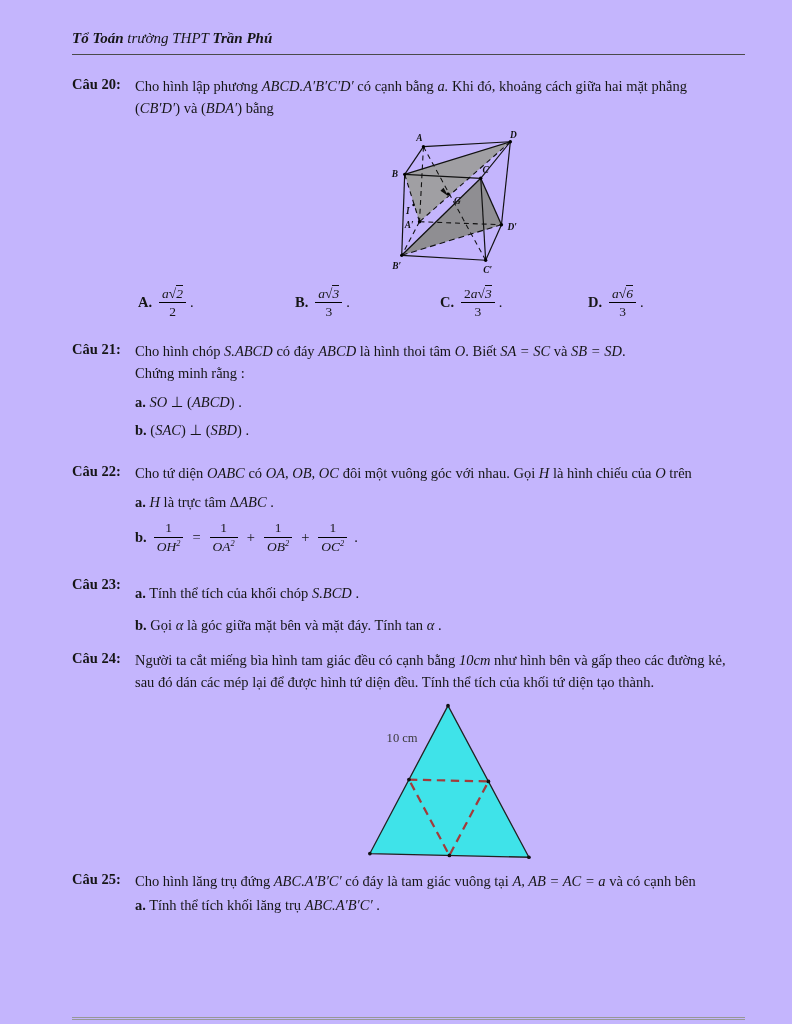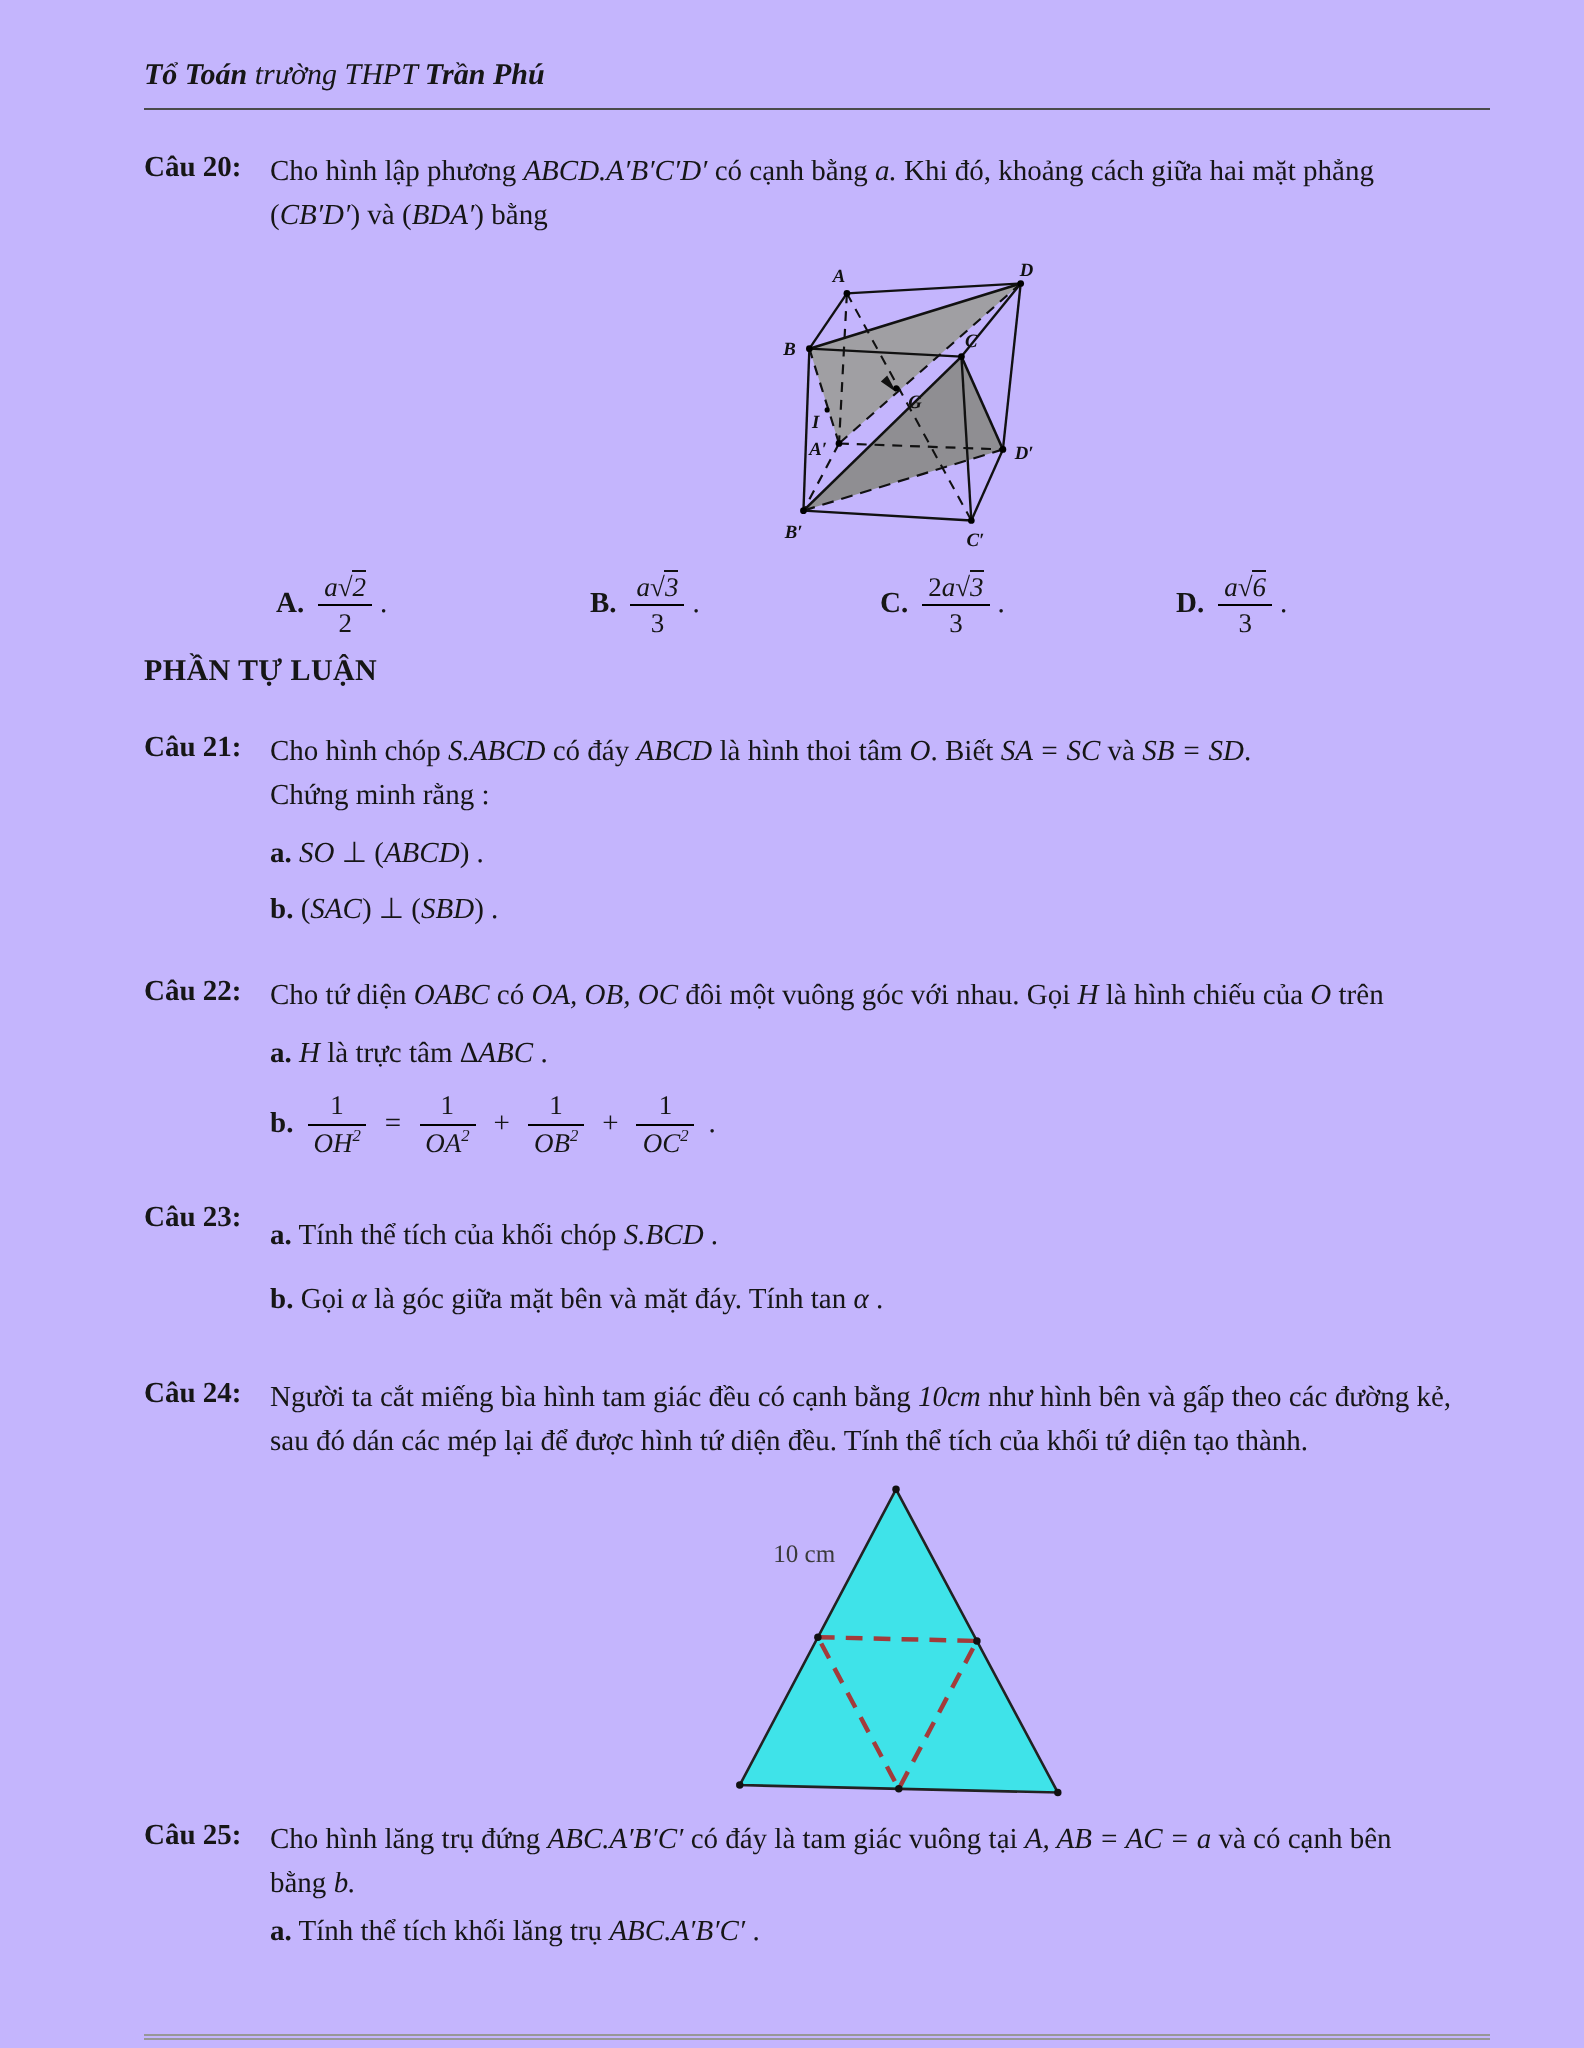--- a/index.html
+++ b/index.html
@@ -185,7 +185,6 @@
       </div>
     </div>
 
-    <div class="section-title">PHẦN TỰ LUẬN</div>
 
     <div class="question">
       <div class="q-label">Câu 21:</div>

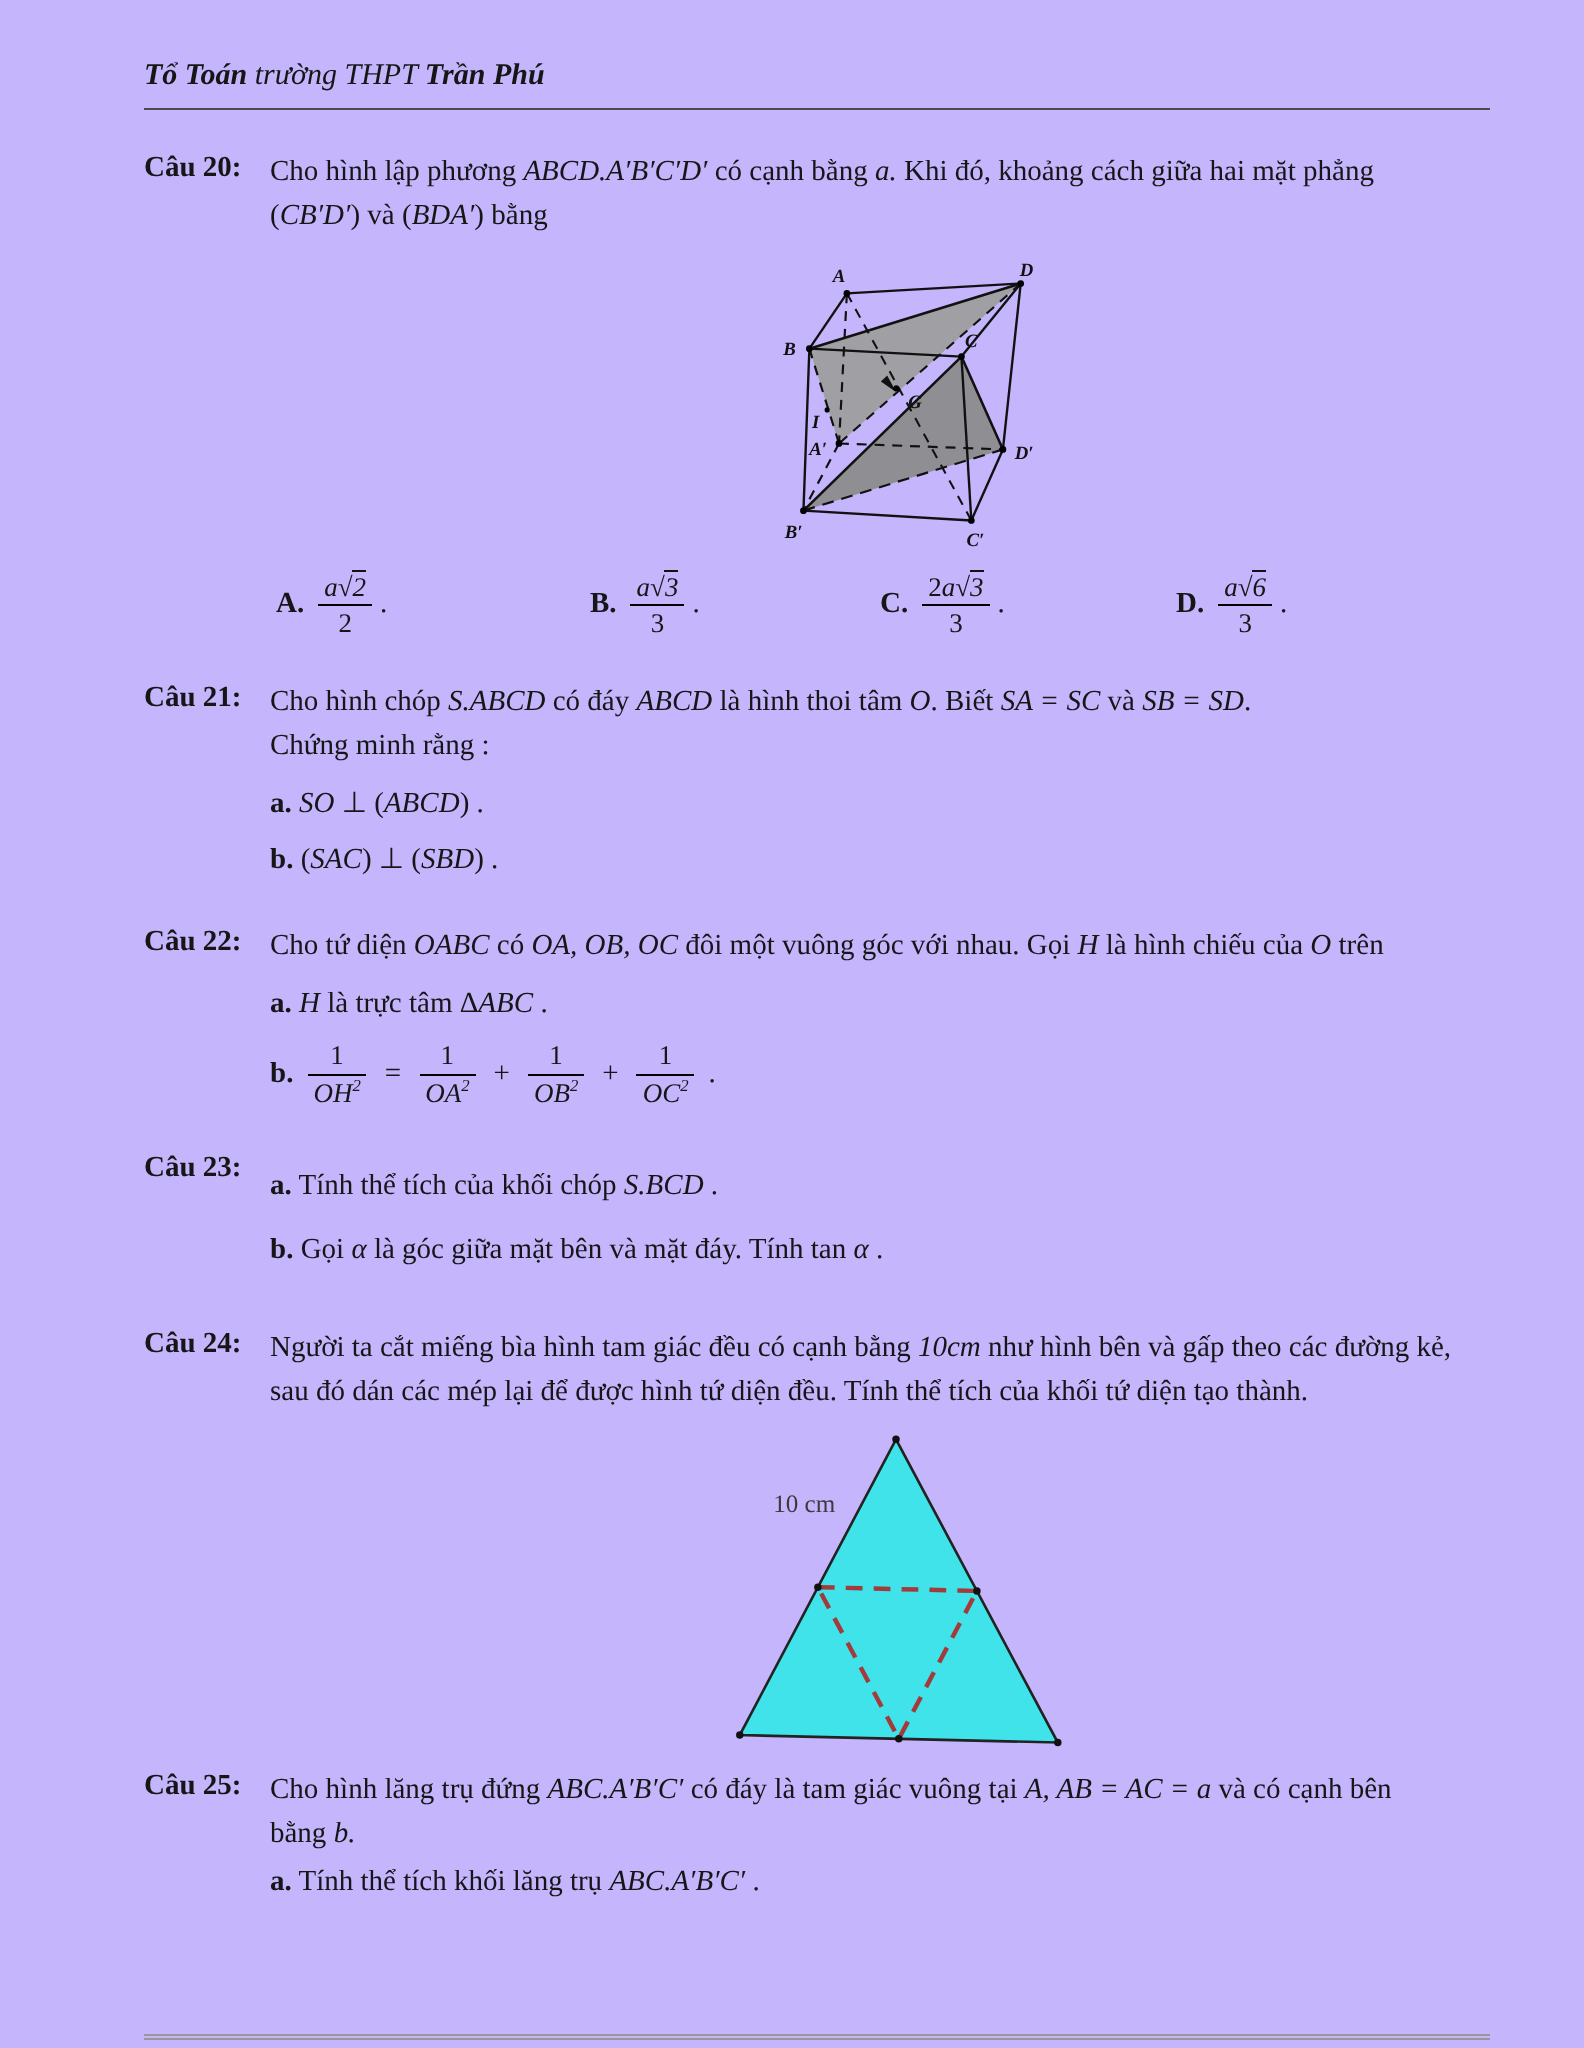--- a/index.html
+++ b/index.html
@@ -235,7 +235,7 @@
       </div>
     </div>
 
-    <div class="question" style="margin-top:27px">
+    <div class="question" style="margin-top:13px">
       <div class="q-label">Câu 24:</div>
       <div class="q-body">
         <div class="q-line"><span class="seg-rm">Người ta cắt miếng bìa hình tam giác đều có cạnh bằng </span><span class="seg-it">10cm</span><span class="seg-rm"> như hình bên và gấp theo các đường kẻ, sau đó dán các mép lại để được hình tứ diện đều. Tính thể tích của khối tứ diện tạo thành.</span></div>

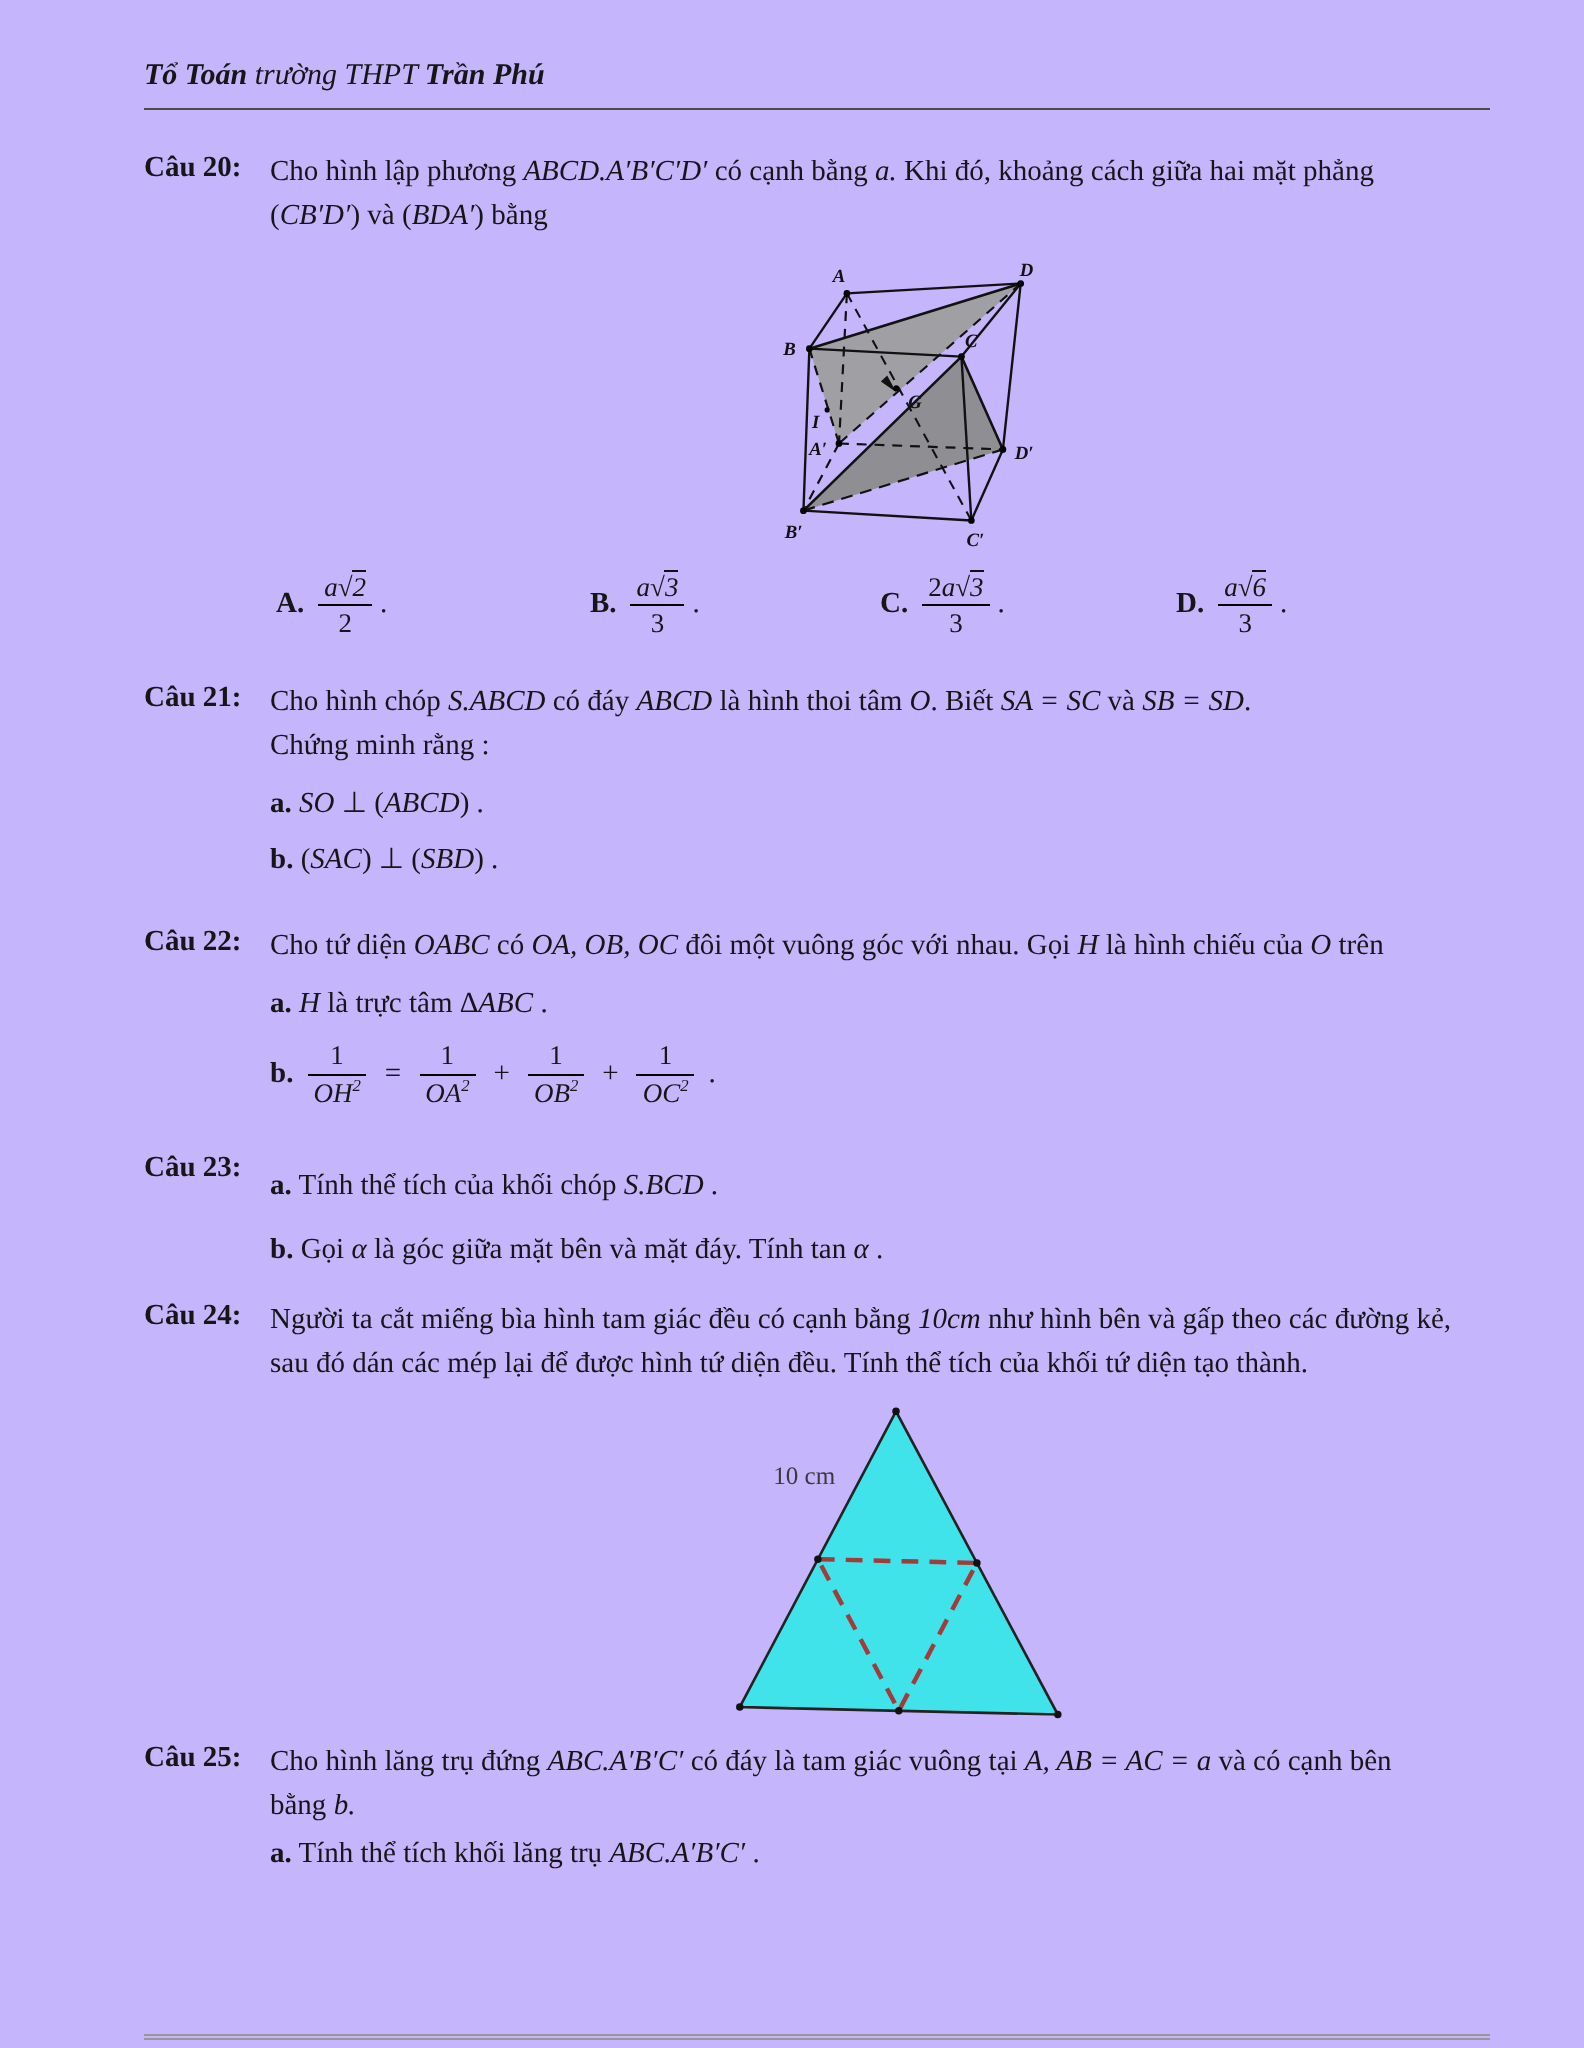--- a/index.html
+++ b/index.html
@@ -262,7 +262,6 @@
       <div class="q-label">Câu 25:</div>
       <div class="q-body">
         <div class="q-line"><span class="seg-rm">Cho hình lăng trụ đứng </span><span class="seg-it">ABC.A′B′C′</span><span class="seg-rm"> có đáy là tam giác vuông tại </span><span class="seg-it">A, AB = AC = a</span><span class="seg-rm"> và có cạnh bên</span></div>
-        <div class="q-line"><span class="seg-rm">bằng </span><span class="seg-it">b.</span></div>
         <div class="sub-line" style="margin-top:1px"><span class="seg-b">a.</span><span class="seg-rm"> Tính thể tích khối lăng trụ </span><span class="seg-it">ABC.A′B′C′</span><span class="seg-rm"> .</span></div>
       </div>
     </div>

